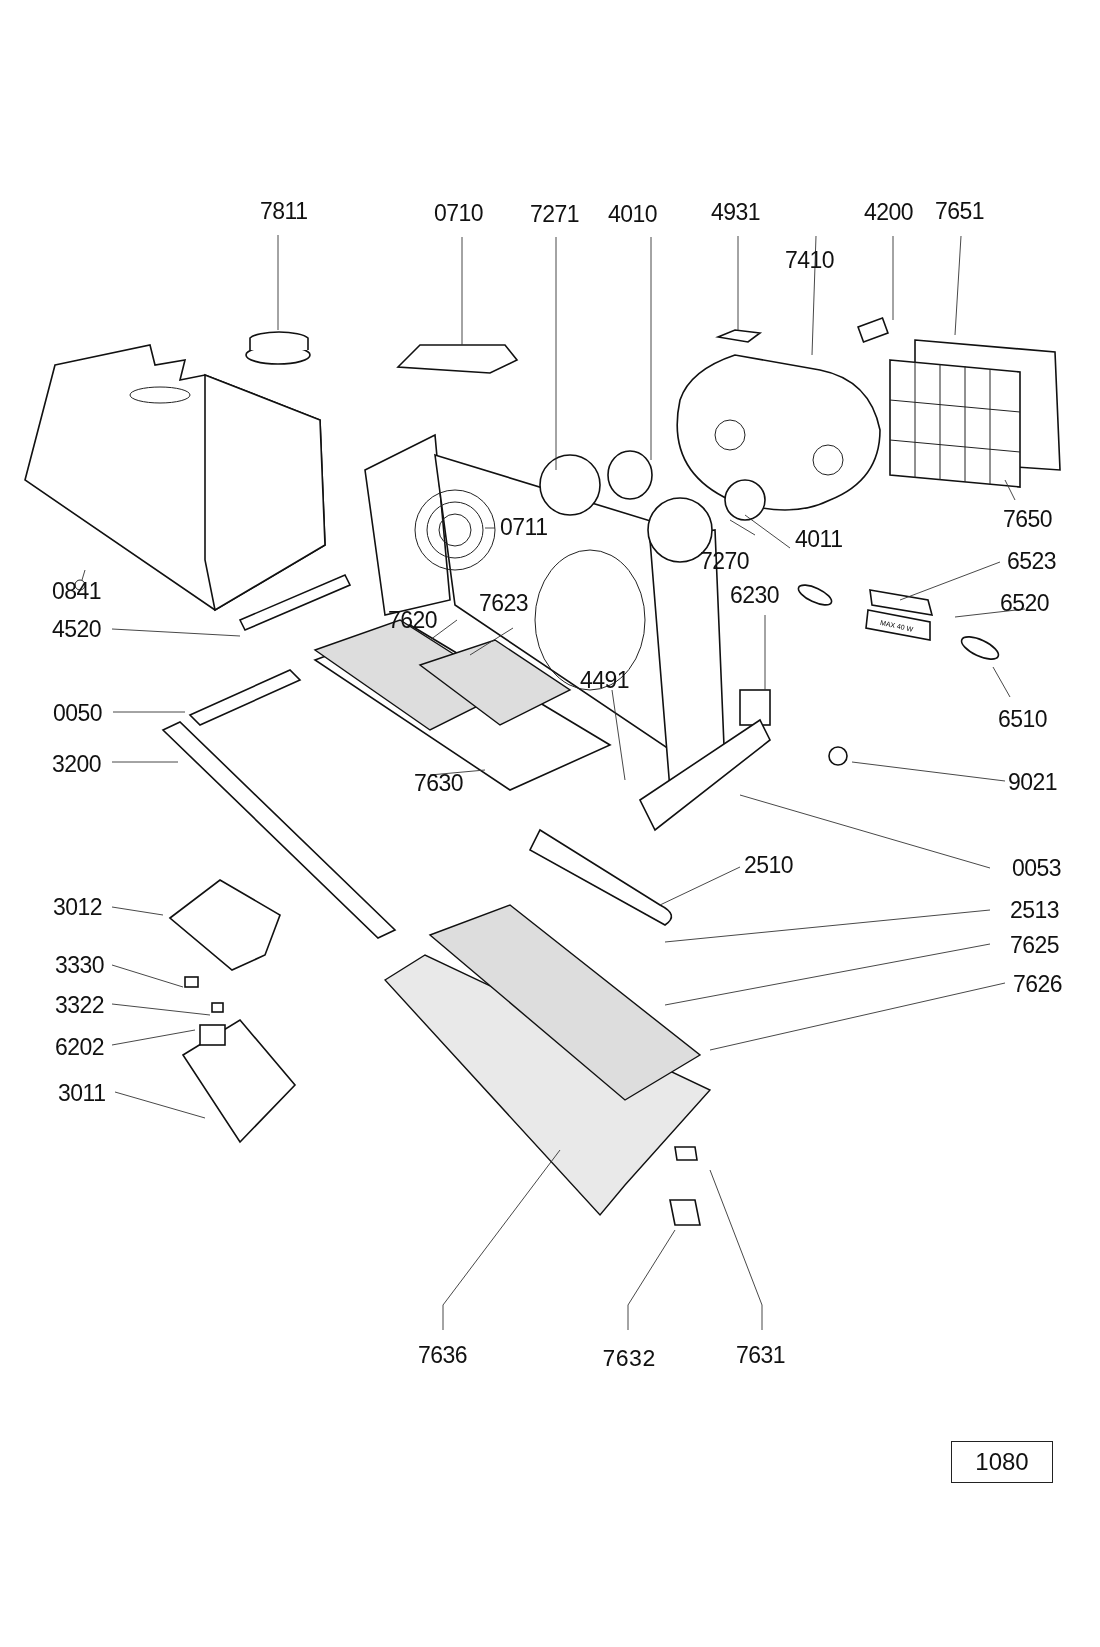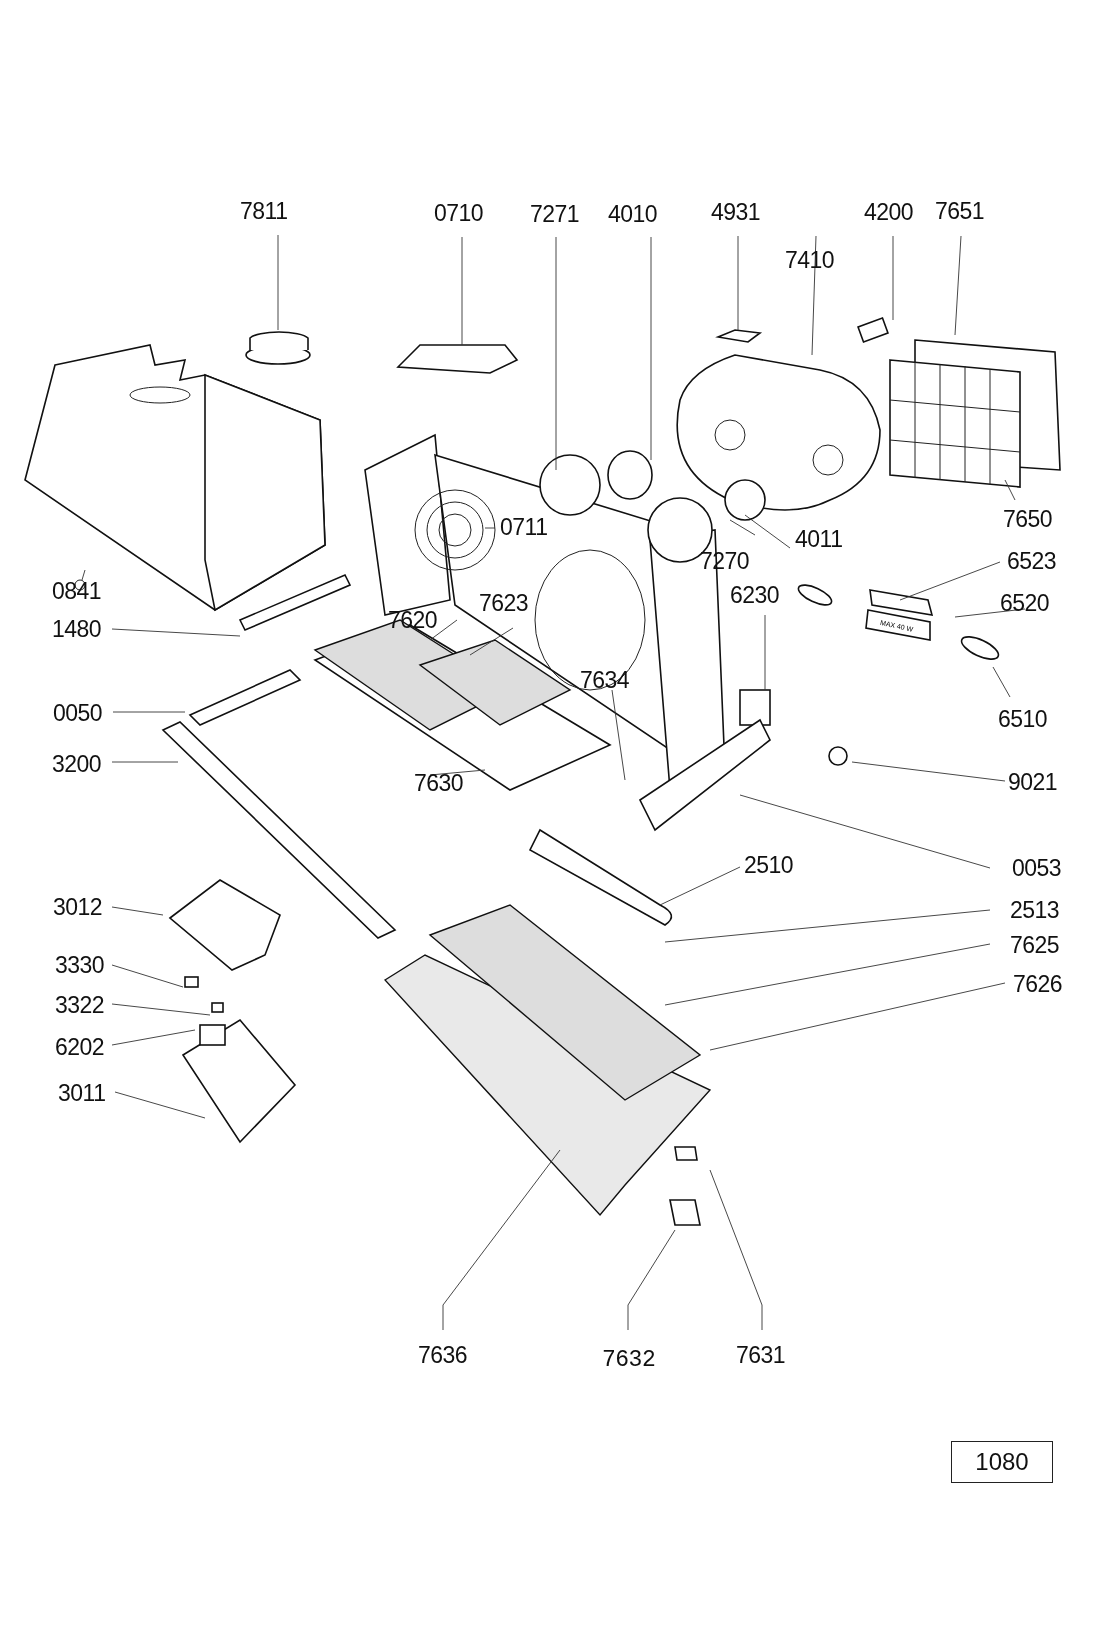--- a/index.html
+++ b/index.html
@@ -147,7 +147,7 @@
   </g>
 </svg>
 
-<div class="lbl" style="left:240px;top:200px;">7811</div>
+<div class="lbl" style="left:260px;top:200px;">7811</div>
 <div class="lbl" style="left:434px;top:202px;">0710</div>
 <div class="lbl" style="left:530px;top:203px;">7271</div>
 <div class="lbl" style="left:608px;top:203px;">4010</div>

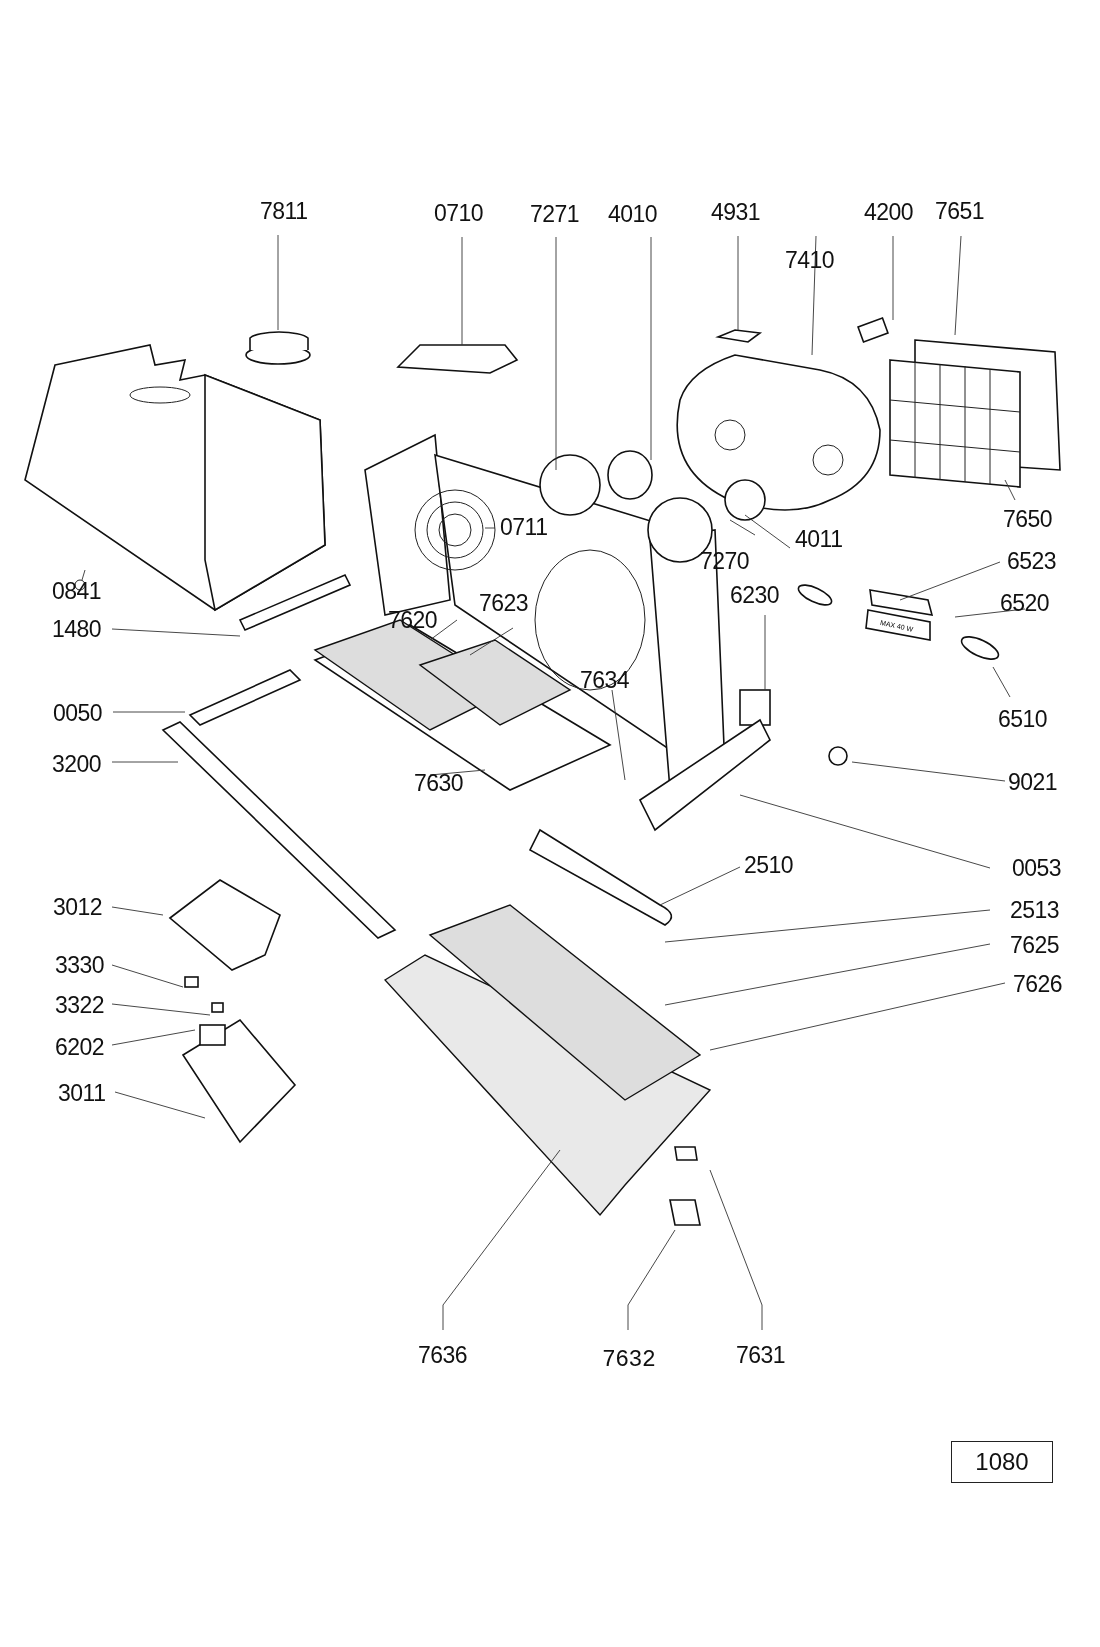--- a/index.html
+++ b/index.html
@@ -162,7 +162,7 @@
 <div class="lbl" style="left:1003px;top:508px;">7650</div>
 
 <div class="lbl" style="left:52px;top:580px;">0841</div>
-<div class="lbl" style="left:52px;top:618px;">1480</div>
+<div class="lbl" style="left:52px;top:618px;">4520</div>
 <div class="lbl" style="left:388px;top:609px;">7620</div>
 <div class="lbl" style="left:479px;top:592px;">7623</div>
 <div class="lbl" style="left:730px;top:584px;">6230</div>

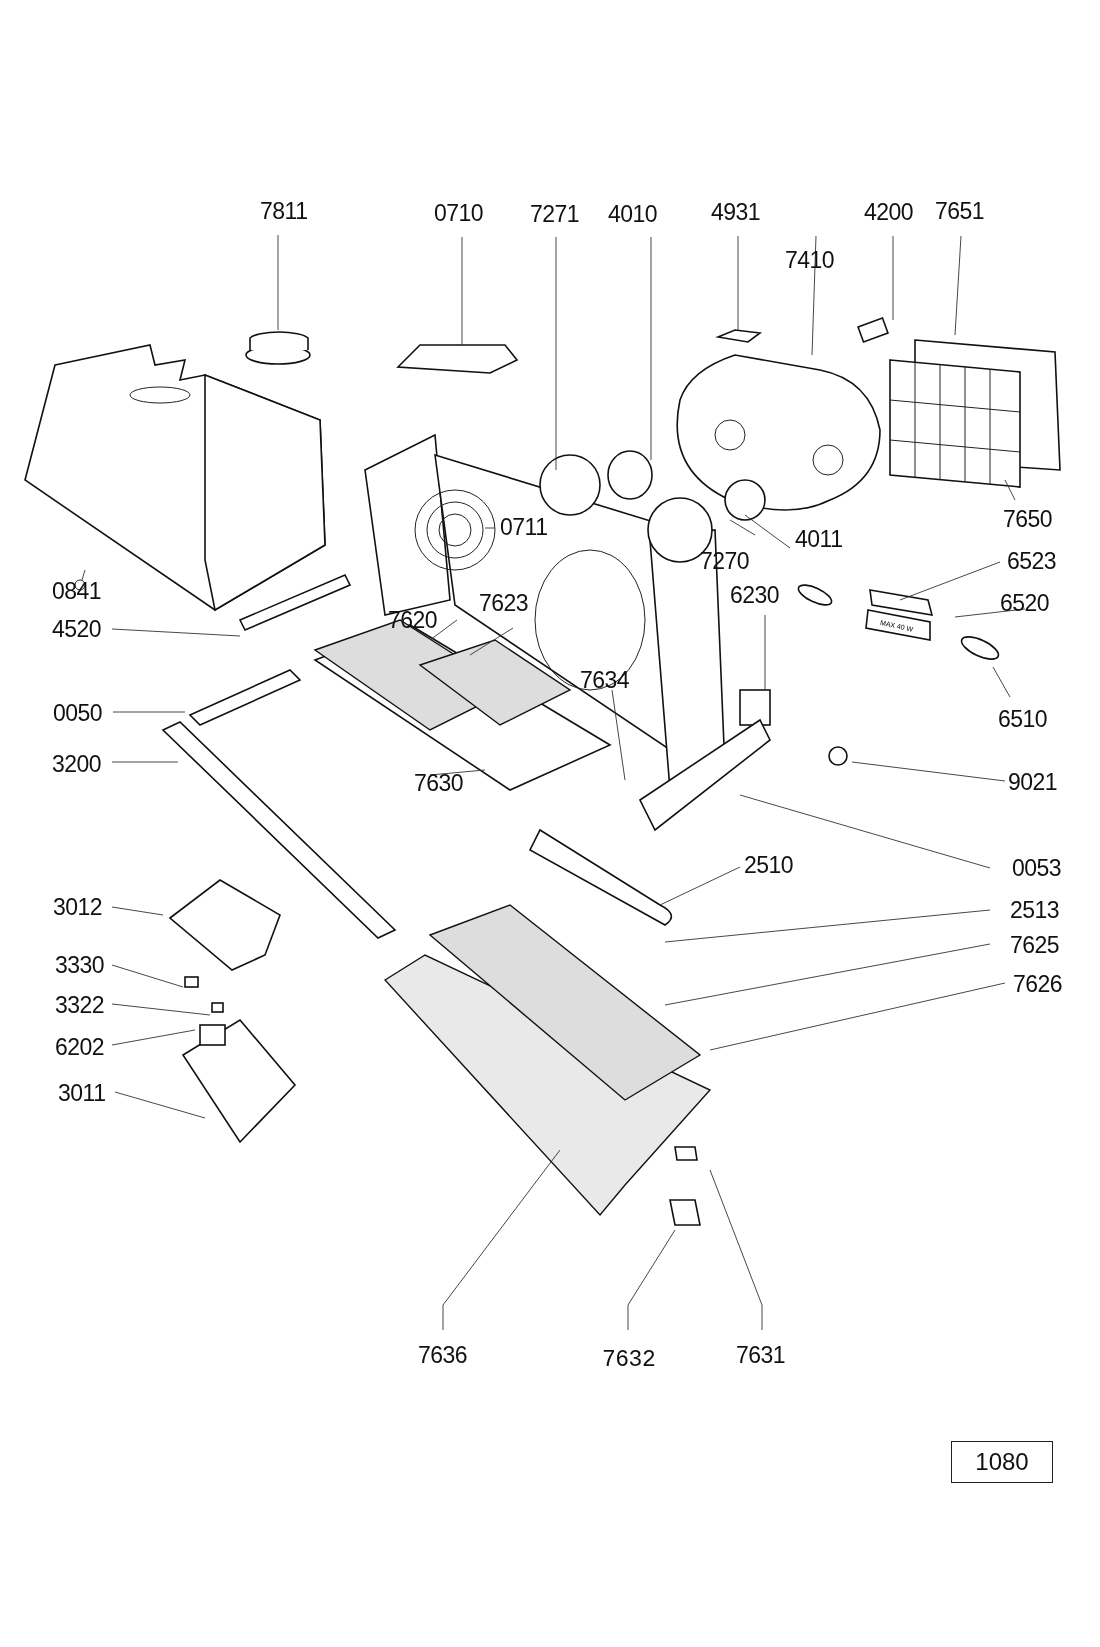--- a/index.html
+++ b/index.html
@@ -172,7 +172,7 @@
 
 <div class="lbl" style="left:53px;top:702px;">0050</div>
 <div class="lbl" style="left:52px;top:753px;">3200</div>
-<div class="lbl" style="left:580px;top:669px;">7634</div>
+<div class="lbl" style="left:580px;top:669px;">4491</div>
 <div class="lbl" style="left:381px;top:772px;margin-left:33px;">7630</div>
 <div class="lbl" style="left:1008px;top:771px;">9021</div>
 <div class="lbl" style="left:1012px;top:857px;">0053</div>

